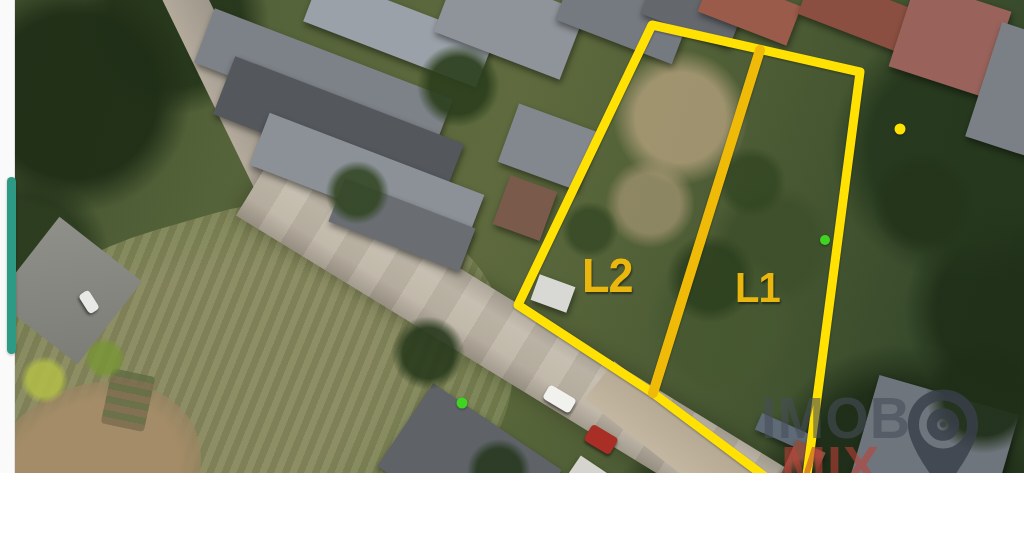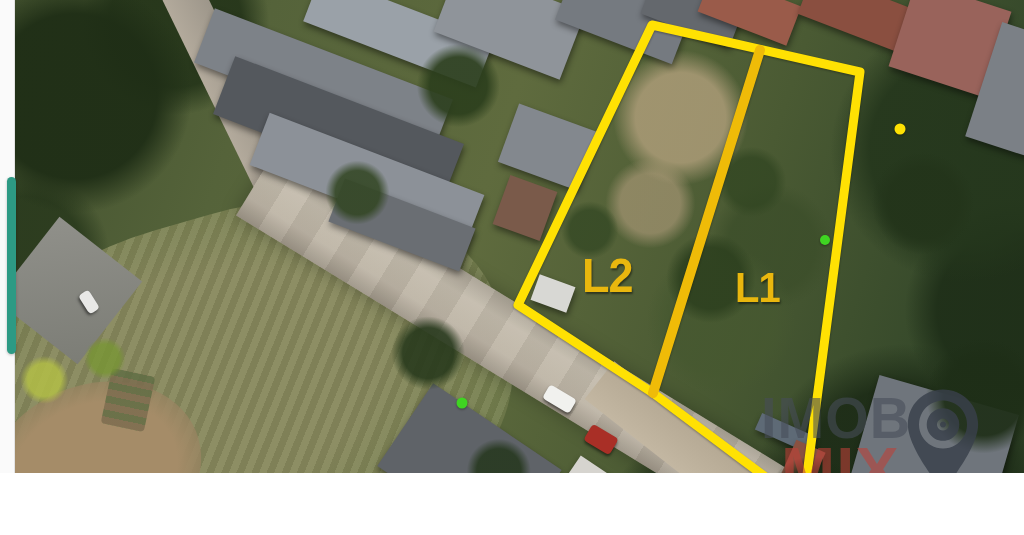--- a/index.html
+++ b/index.html
@@ -101,7 +101,7 @@
   
   .wm-text{position:absolute;font-weight:900;line-height:1;opacity:.58;letter-spacing:1px;}
   #wm-imob{left:761px;top:391px;font-size:56px;transform:scaleY(1.02);}
-  #wm-mix{left:781px;top:438px;font-size:65px;transform:scaleY(1.0);}
+  #wm-mix{left:781px;top:438px;font-size:54px;transform:scaleY(1.0);}
   #wm-pin{position:absolute;left:899px;top:386px;width:88px;height:108px;opacity:.82;}
   #wm-ellipse{position:absolute;left:901px;top:476px;width:74px;height:25px;border-radius:50%;opacity:.55;}
 

